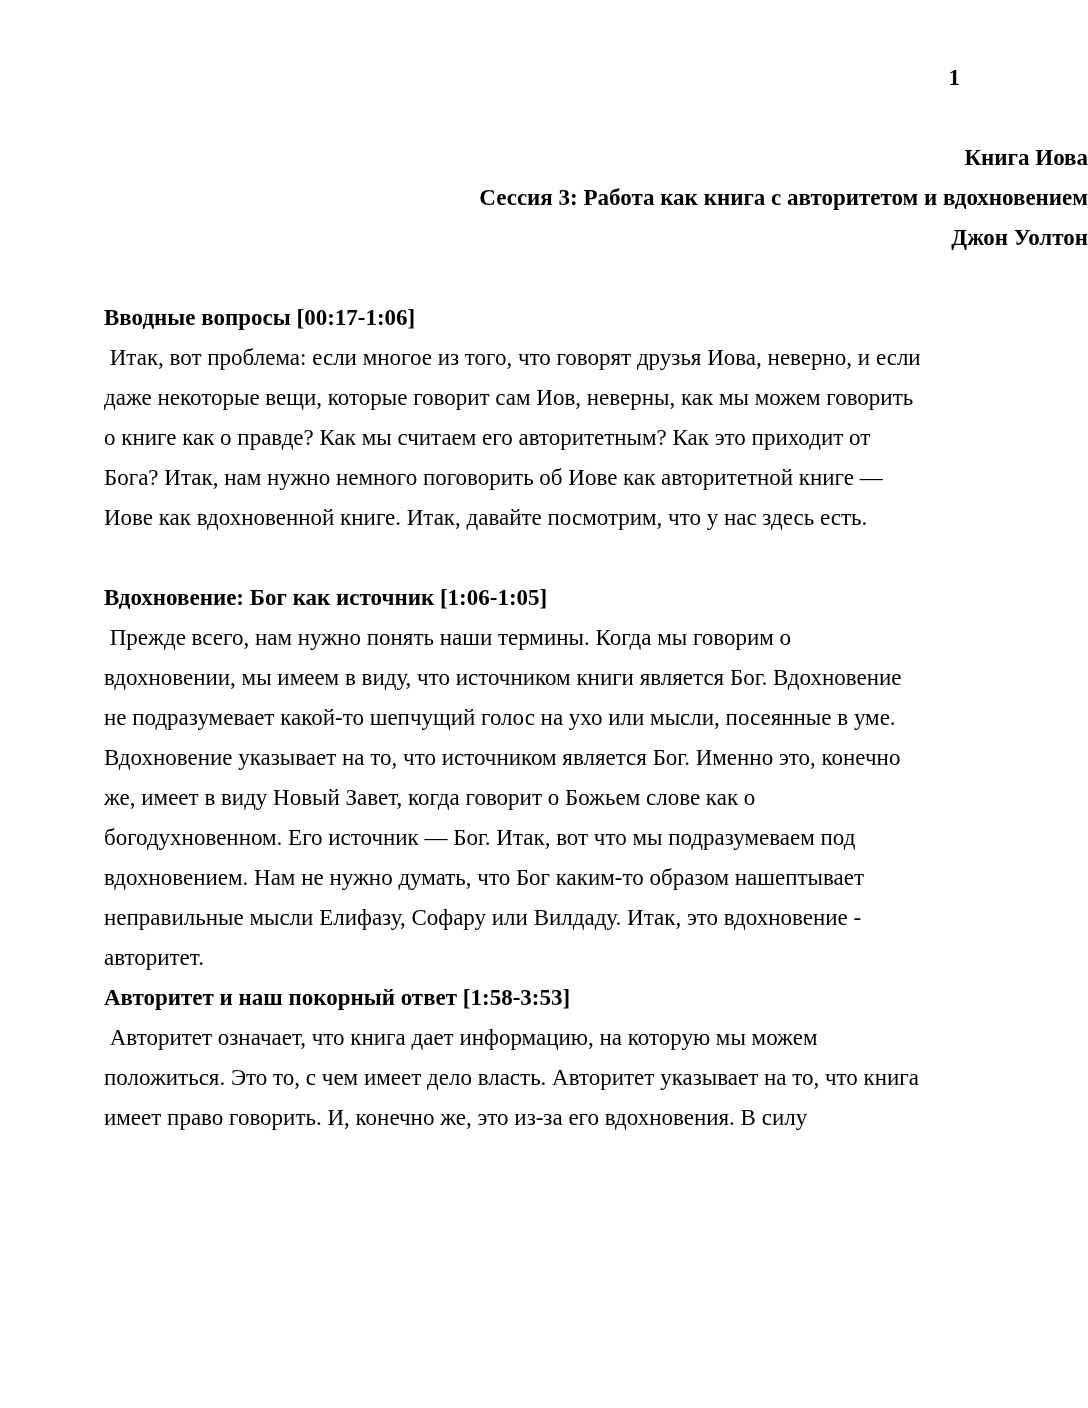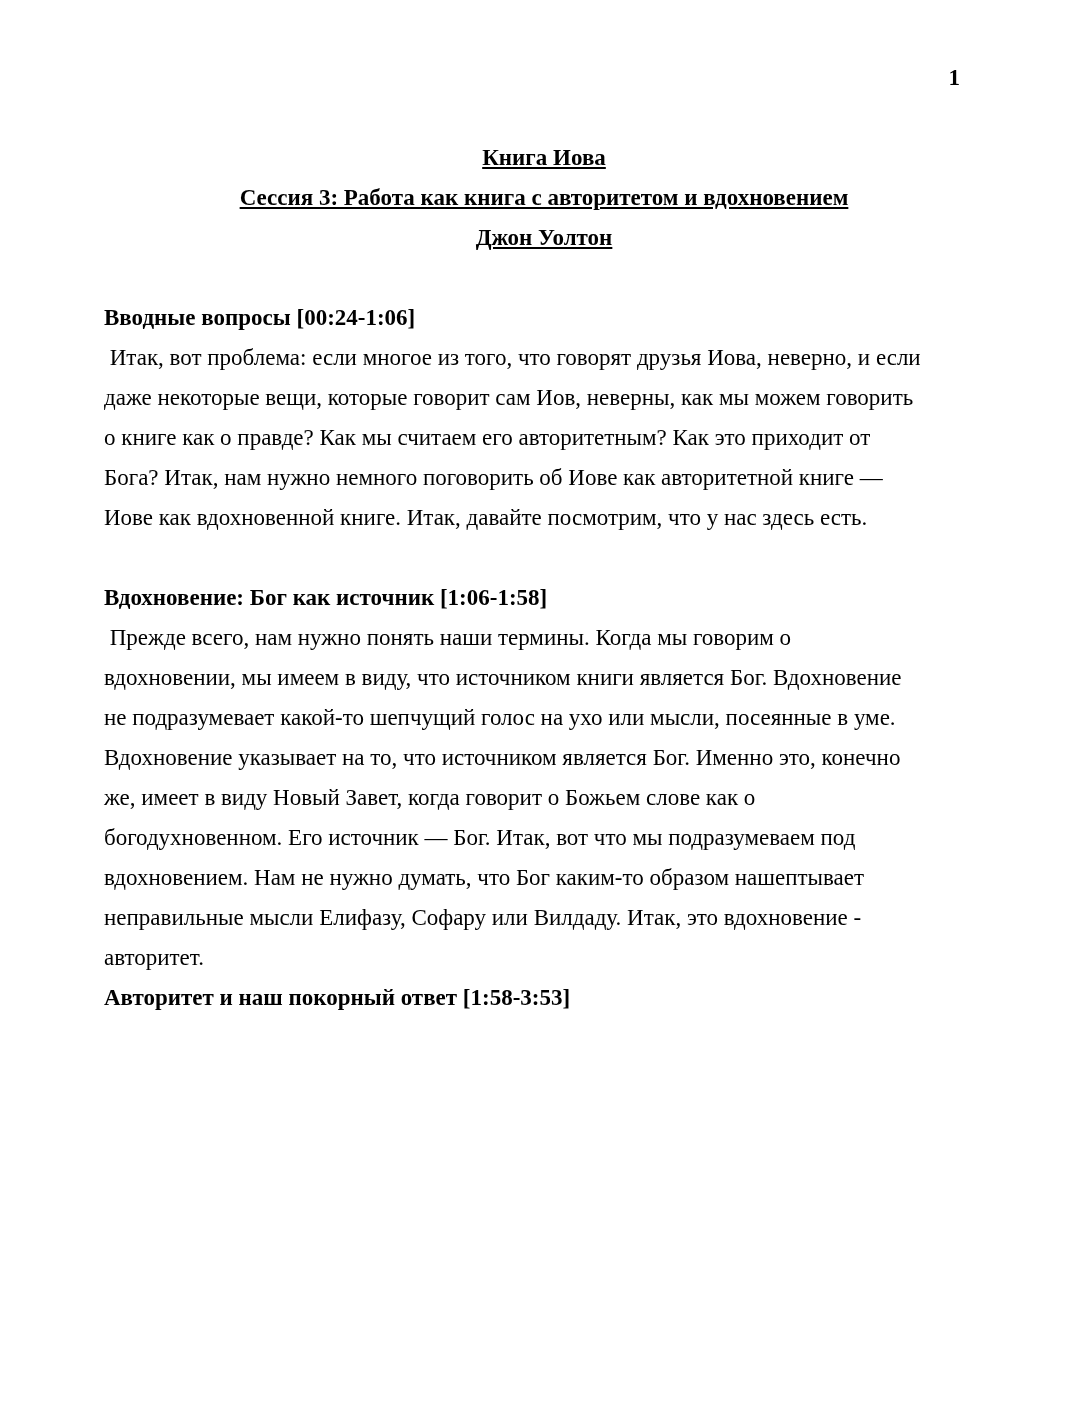--- a/index.html
+++ b/index.html
@@ -27,10 +27,9 @@
     font-weight: bold;
   }
   .title-block {
-    text-align: center;
+    text-align: right;
     font-weight: bold;
     white-space: pre-wrap;
-    text-decoration: underline;
   }
   .heading {
     padding-left: 104px;

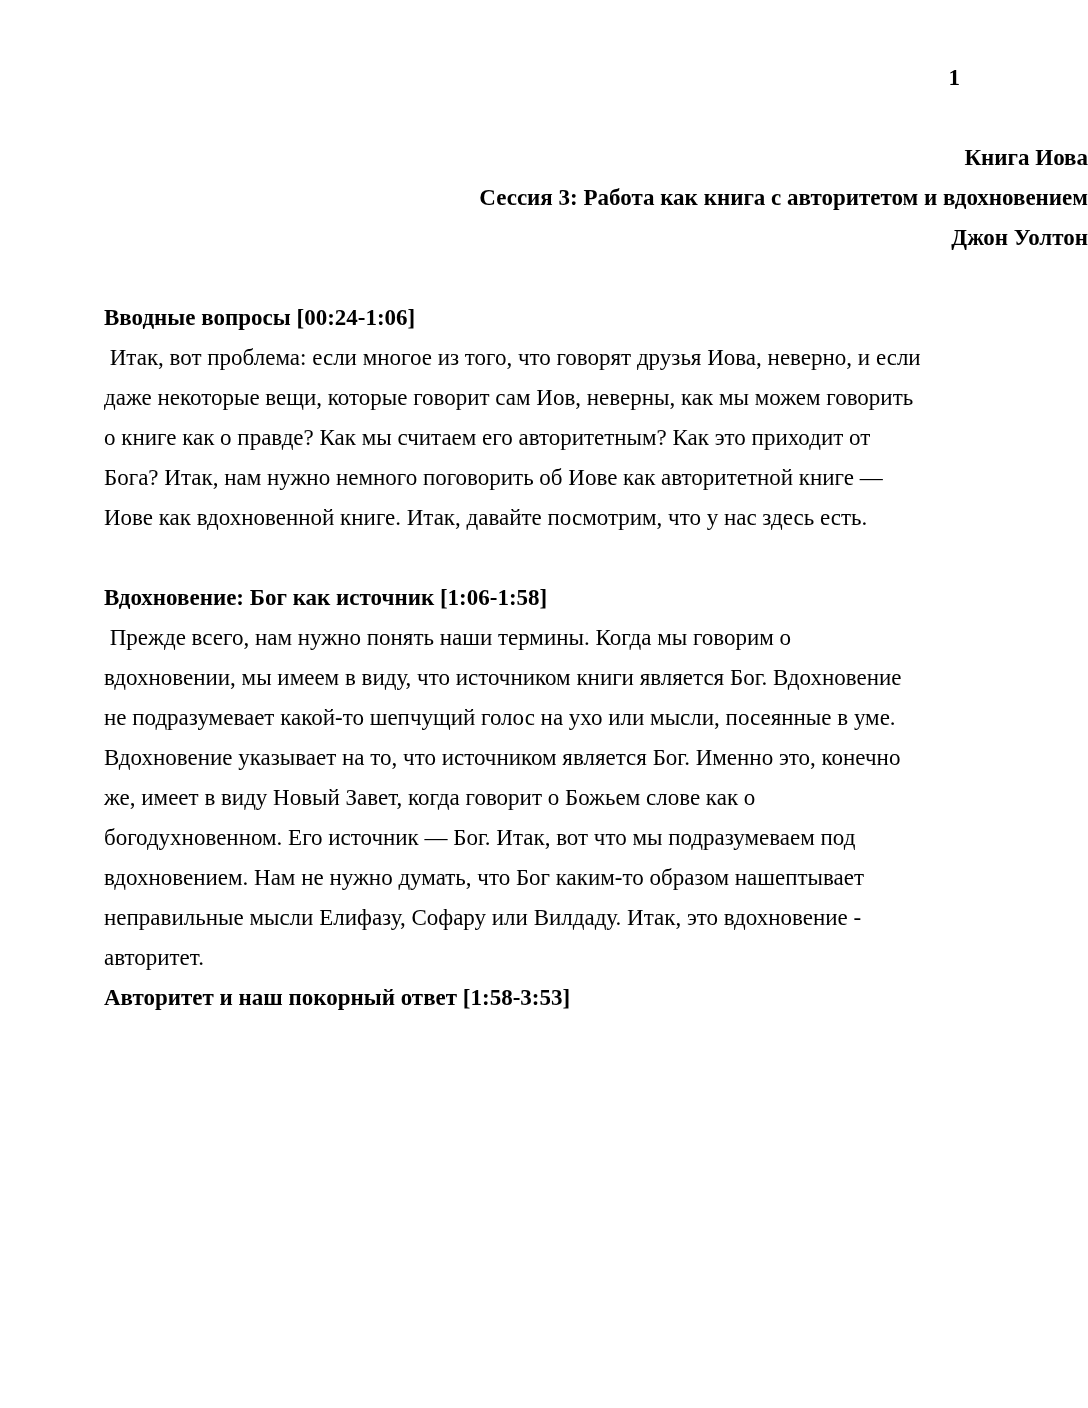--- a/index.html
+++ b/index.html
@@ -58,7 +58,7 @@
 Джон Уолтон</div>
 
 
-  <div class="heading gap">Вводные вопросы [00:24-1:06]</div>
+  <div class="heading gap">Вводные вопросы [00:17-1:06]</div>
 
   <div class="para"> Итак, вот проблема: если многое из того, что говорят друзья Иова, неверно, и если
 даже некоторые вещи, которые говорит сам Иов, неверны, как мы можем говорить

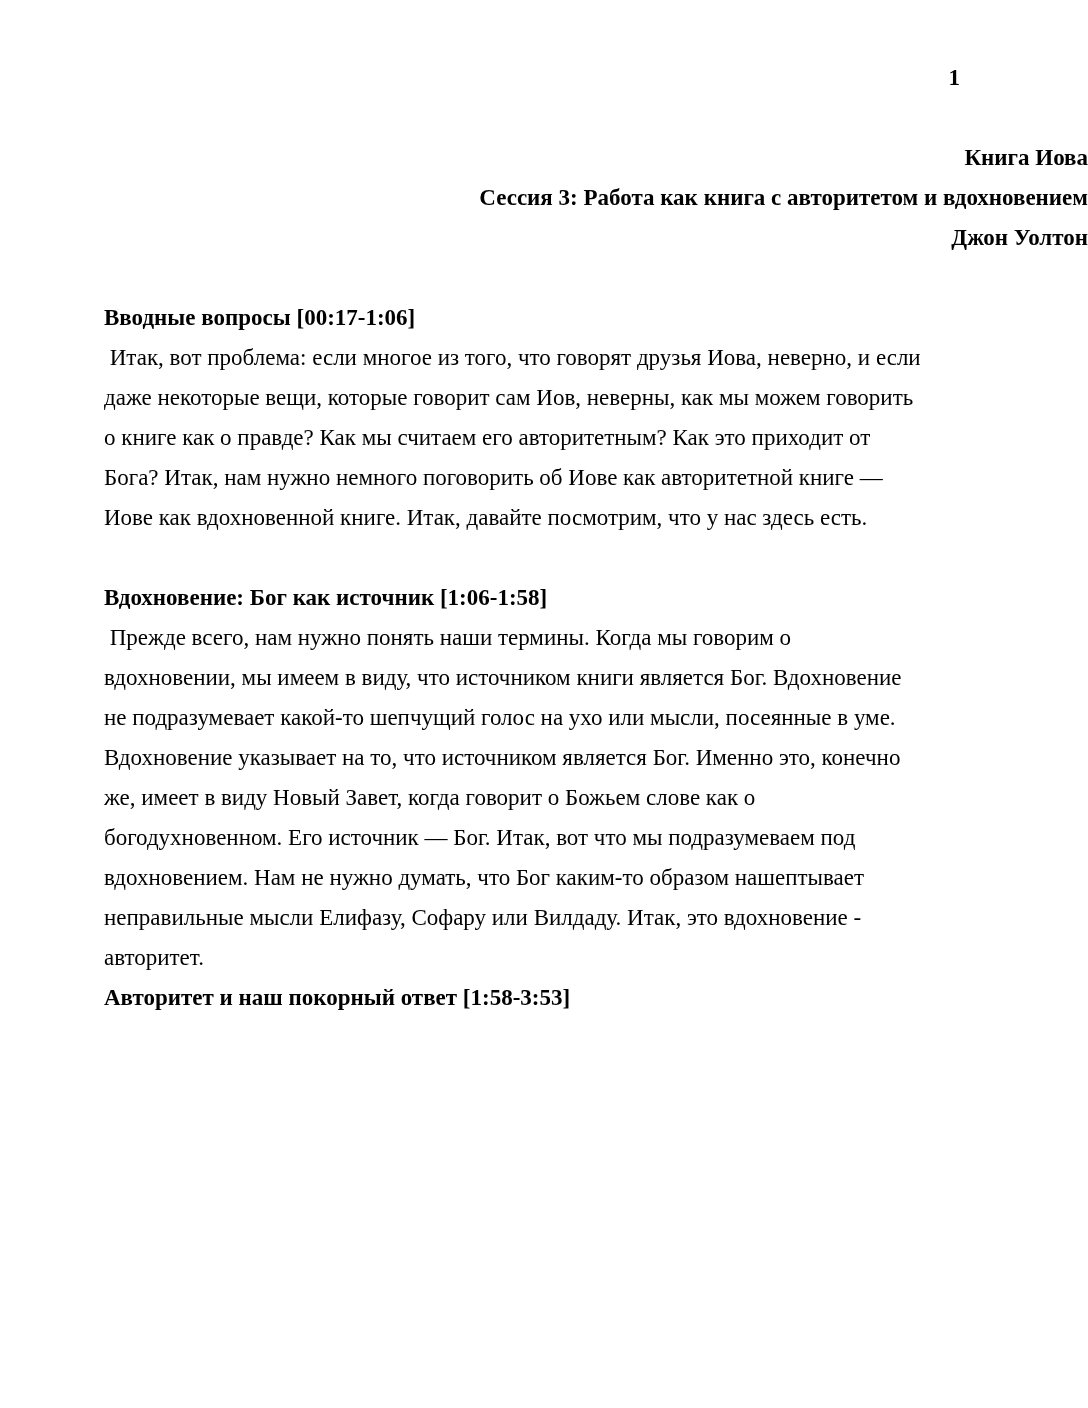--- a/index.html
+++ b/index.html
@@ -66,7 +66,7 @@
 Бога? Итак, нам нужно немного поговорить об Иове как авторитетной книге —
 Иове как вдохновенной книге. Итак, давайте посмотрим, что у нас здесь есть.</div>
 
-  <div class="heading gap">Вдохновение: Бог как источник [1:06-1:58]</div>
+  <div class="heading gap">Вдохновение: Бог как источник [1:06-1:05]</div>
 
   <div class="para"> Прежде всего, нам нужно понять наши термины. Когда мы говорим о
 вдохновении, мы имеем в виду, что источником книги является Бог. Вдохновение

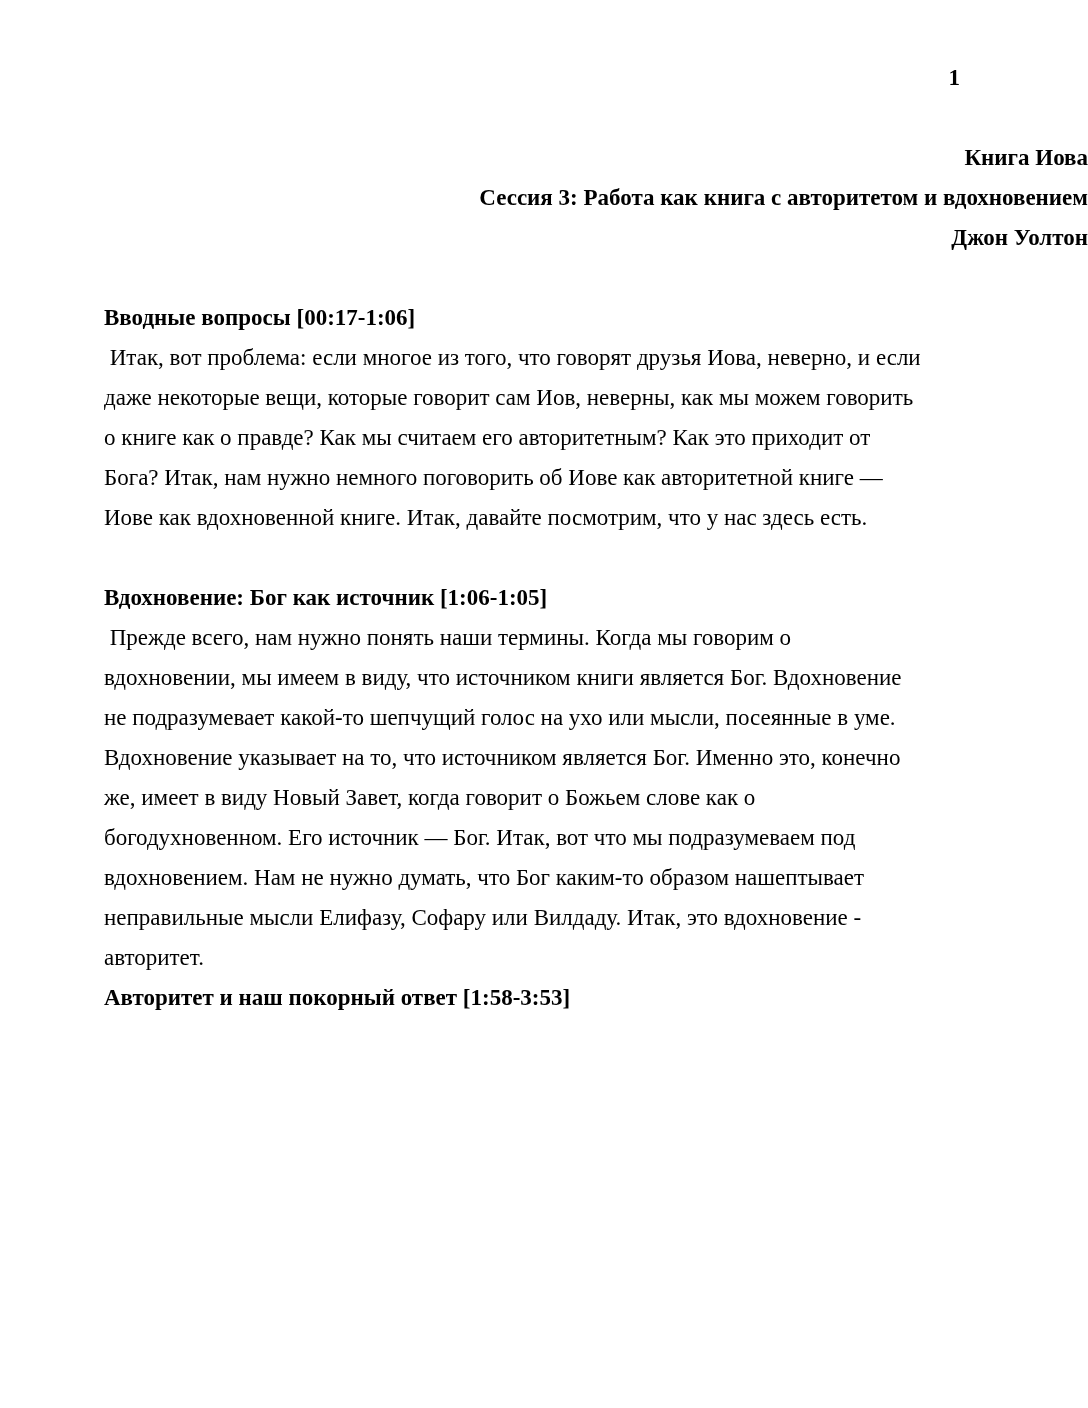--- a/index.html
+++ b/index.html
@@ -80,6 +80,9 @@
 
   <div class="heading">Авторитет и наш покорный ответ [1:58-3:53]</div>
 
+  <div class="para"> Авторитет означает, что книга дает информацию, на которую мы можем
+положиться. Это то, с чем имеет дело власть. Авторитет указывает на то, что книга
+имеет право говорить. И, конечно же, это из-за его вдохновения. В силу</div>
 
 </div>
 

